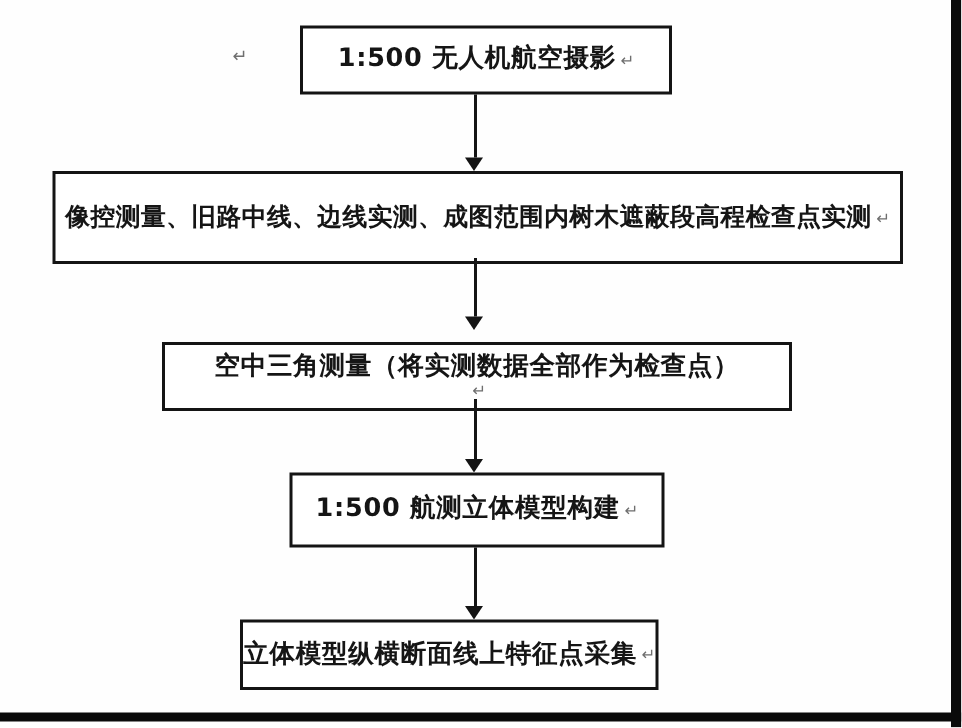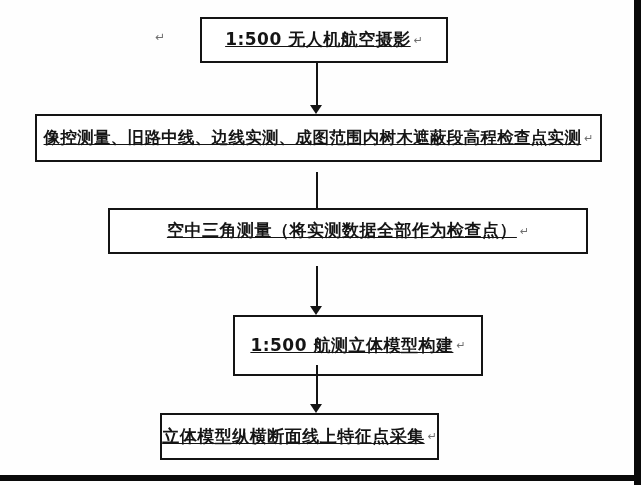--- a/index.html
+++ b/index.html
@@ -31,7 +31,7 @@
     line-height: 1.15;
     white-space: nowrap;
   }
-  .flow-box .label { display: inline-block; text-decoration: underline; }
+  .flow-box .label { display: inline-block; }
   .return-mark {
     font-size: 11px;
     font-weight: 400;

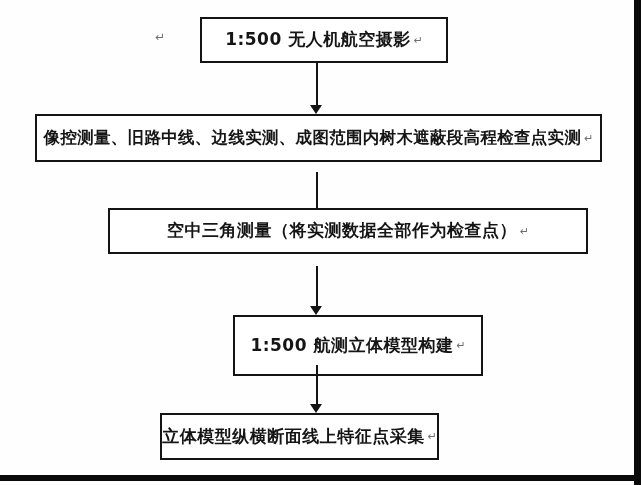--- a/index.html
+++ b/index.html
@@ -49,7 +49,7 @@
     color: #6f6f6f;
   }
   .b1 { left: 200px; top: 17px;  width: 248px; height: 46px; }
-  .b2 { left: 35px;  top: 114px; width: 567px; height: 48px; font-size: 16.5px; letter-spacing: 0.3px; }
+  .b2 { left: 35px;  top: 114px; width: 567px; height: 62px; font-size: 16.5px; letter-spacing: 0.3px; }
   .b3 { left: 108px; top: 208px; width: 480px; height: 46px; }
   .b4 { left: 193px; top: 315px; width: 250px; height: 61px; margin-left: 40px; }
   .b5 { left: 160px; top: 413px; width: 279px; height: 47px; }

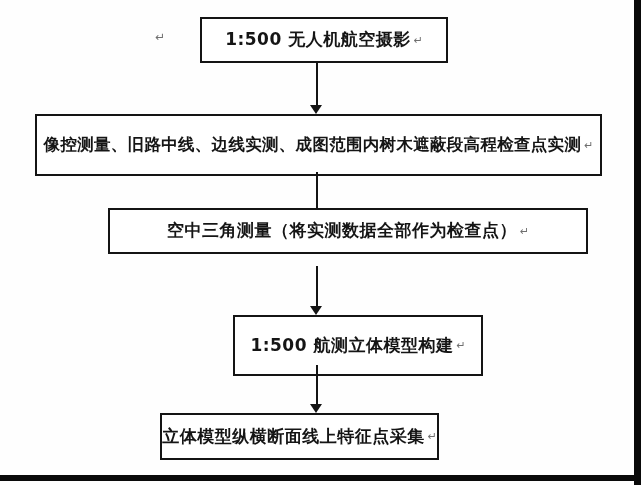--- a/index.html
+++ b/index.html
@@ -50,7 +50,7 @@
   }
   .b1 { left: 200px; top: 17px;  width: 248px; height: 46px; }
   .b2 { left: 35px;  top: 114px; width: 567px; height: 62px; font-size: 16.5px; letter-spacing: 0.3px; }
-  .b3 { left: 108px; top: 208px; width: 480px; height: 46px; }
+  .b3 { left: 108px; top: 228px; width: 420px; height: 46px; flex-direction: column; }
   .b4 { left: 193px; top: 315px; width: 250px; height: 61px; margin-left: 40px; }
   .b5 { left: 160px; top: 413px; width: 279px; height: 47px; }
   .arrow {

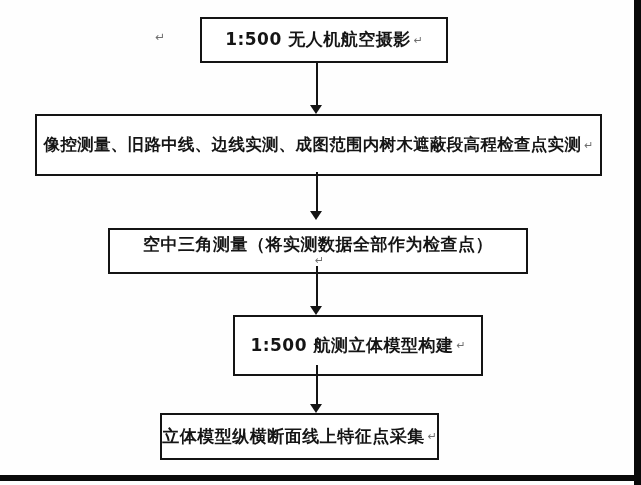--- a/index.html
+++ b/index.html
@@ -51,7 +51,7 @@
   .b1 { left: 200px; top: 17px;  width: 248px; height: 46px; }
   .b2 { left: 35px;  top: 114px; width: 567px; height: 62px; font-size: 16.5px; letter-spacing: 0.3px; }
   .b3 { left: 108px; top: 228px; width: 420px; height: 46px; flex-direction: column; }
-  .b4 { left: 193px; top: 315px; width: 250px; height: 61px; margin-left: 40px; }
+  .b4 { left: 193px; top: 315px; width: 250px; height: 50px; }
   .b5 { left: 160px; top: 413px; width: 279px; height: 47px; }
   .arrow {
     position: absolute;

